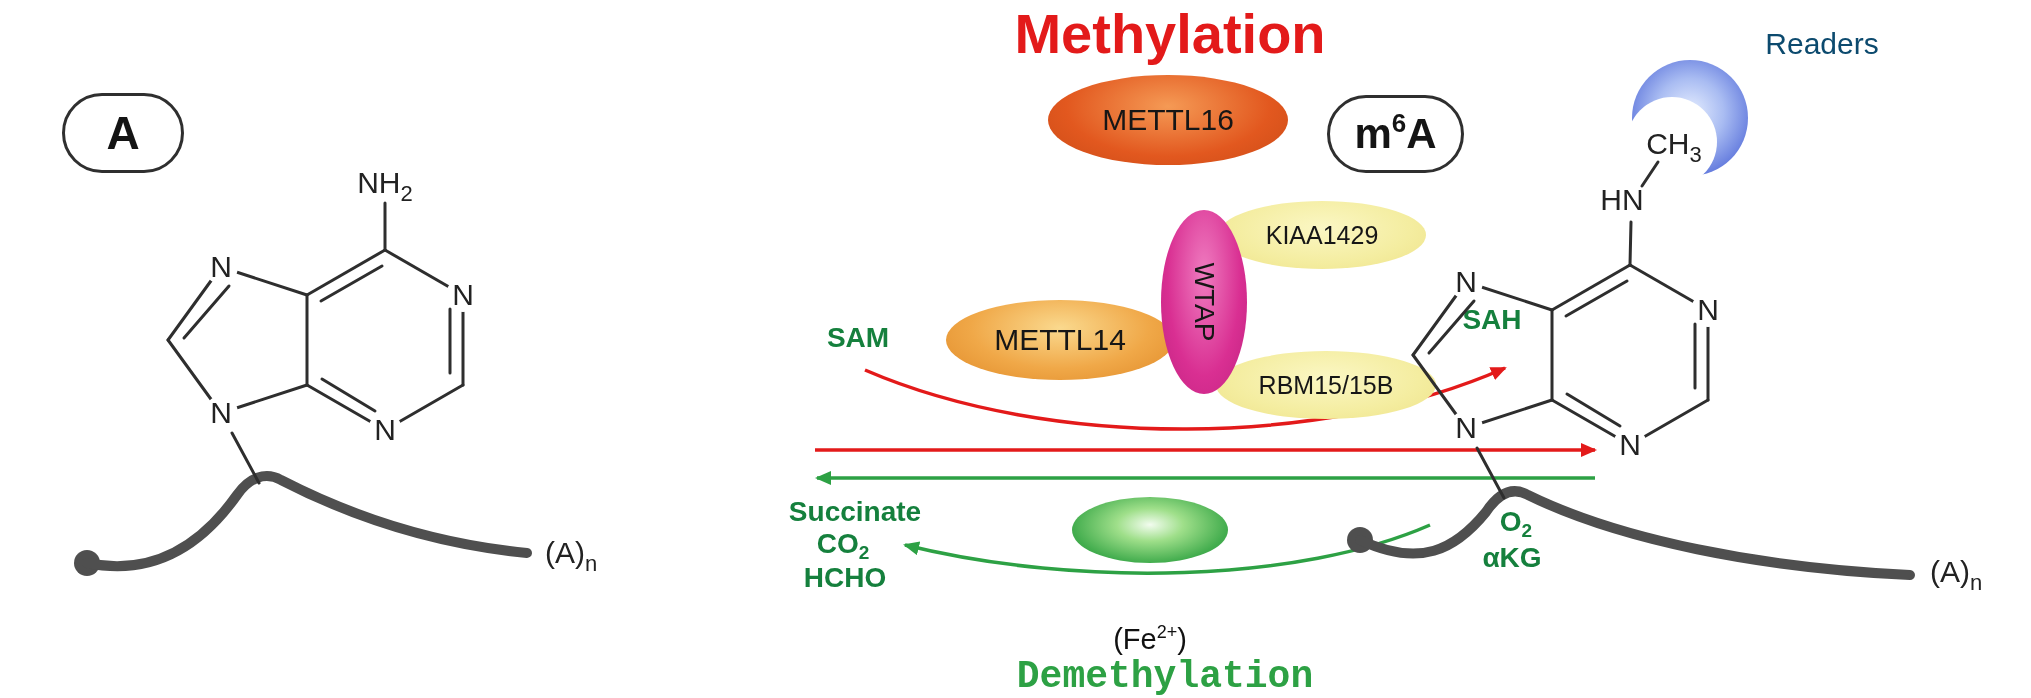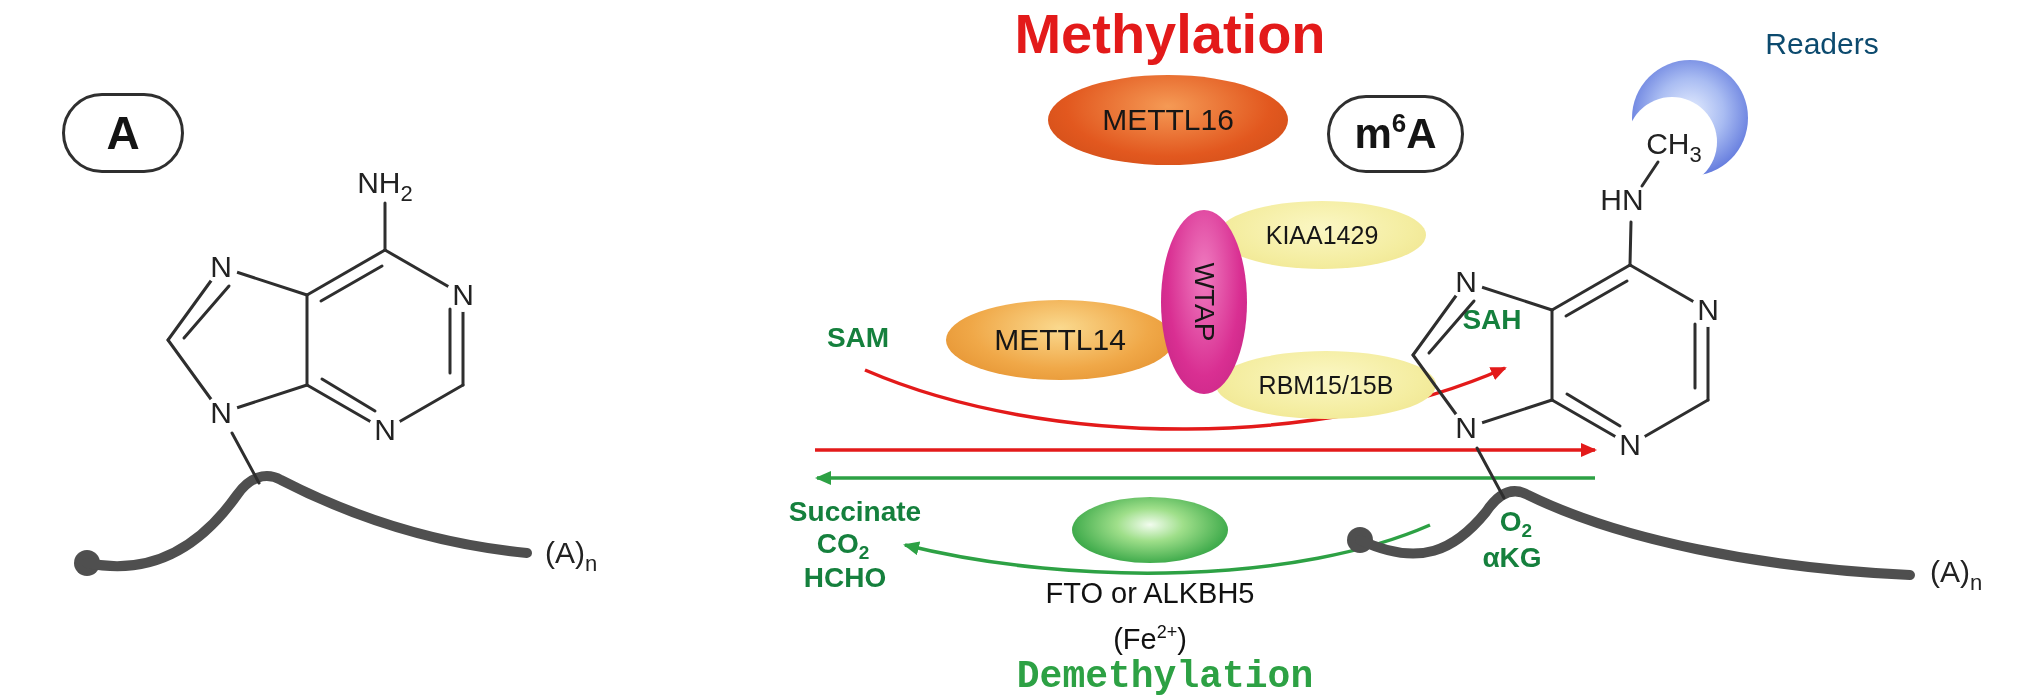--- a/index.html
+++ b/index.html
@@ -118,7 +118,6 @@
   <div class="clabel cof" style="left:1512px;top:558px;">αKG</div>
 
   <div class="ellipse el-eraser" style="left:1072px;top:497px;width:156px;height:66px;"></div>
-  <div class="clabel fto" style="left:1150px;top:593px;">FTO or ALKBH5</div>
   <div class="clabel fto fe" style="left:1150px;top:639px;"><span>(Fe</span><sup>2+</sup><span>)</span></div>
 
   <div class="clabel title-green" style="left:1165px;top:676px;font-family:Liberation Mono, monospace;">Demethylation</div>

